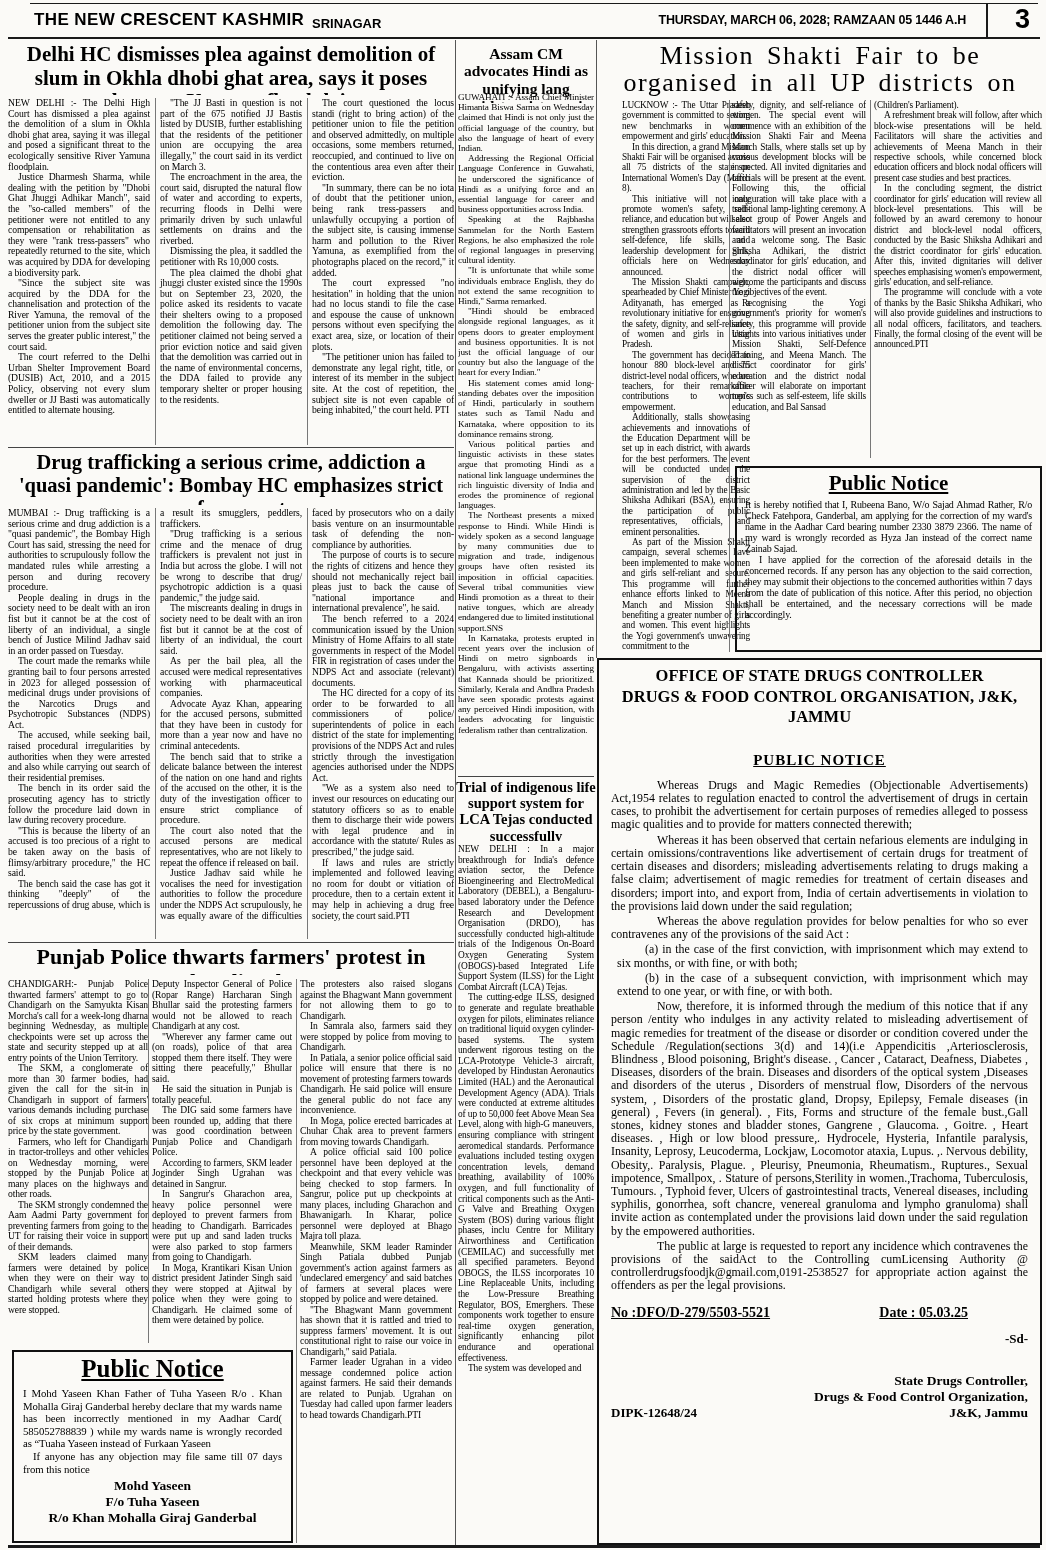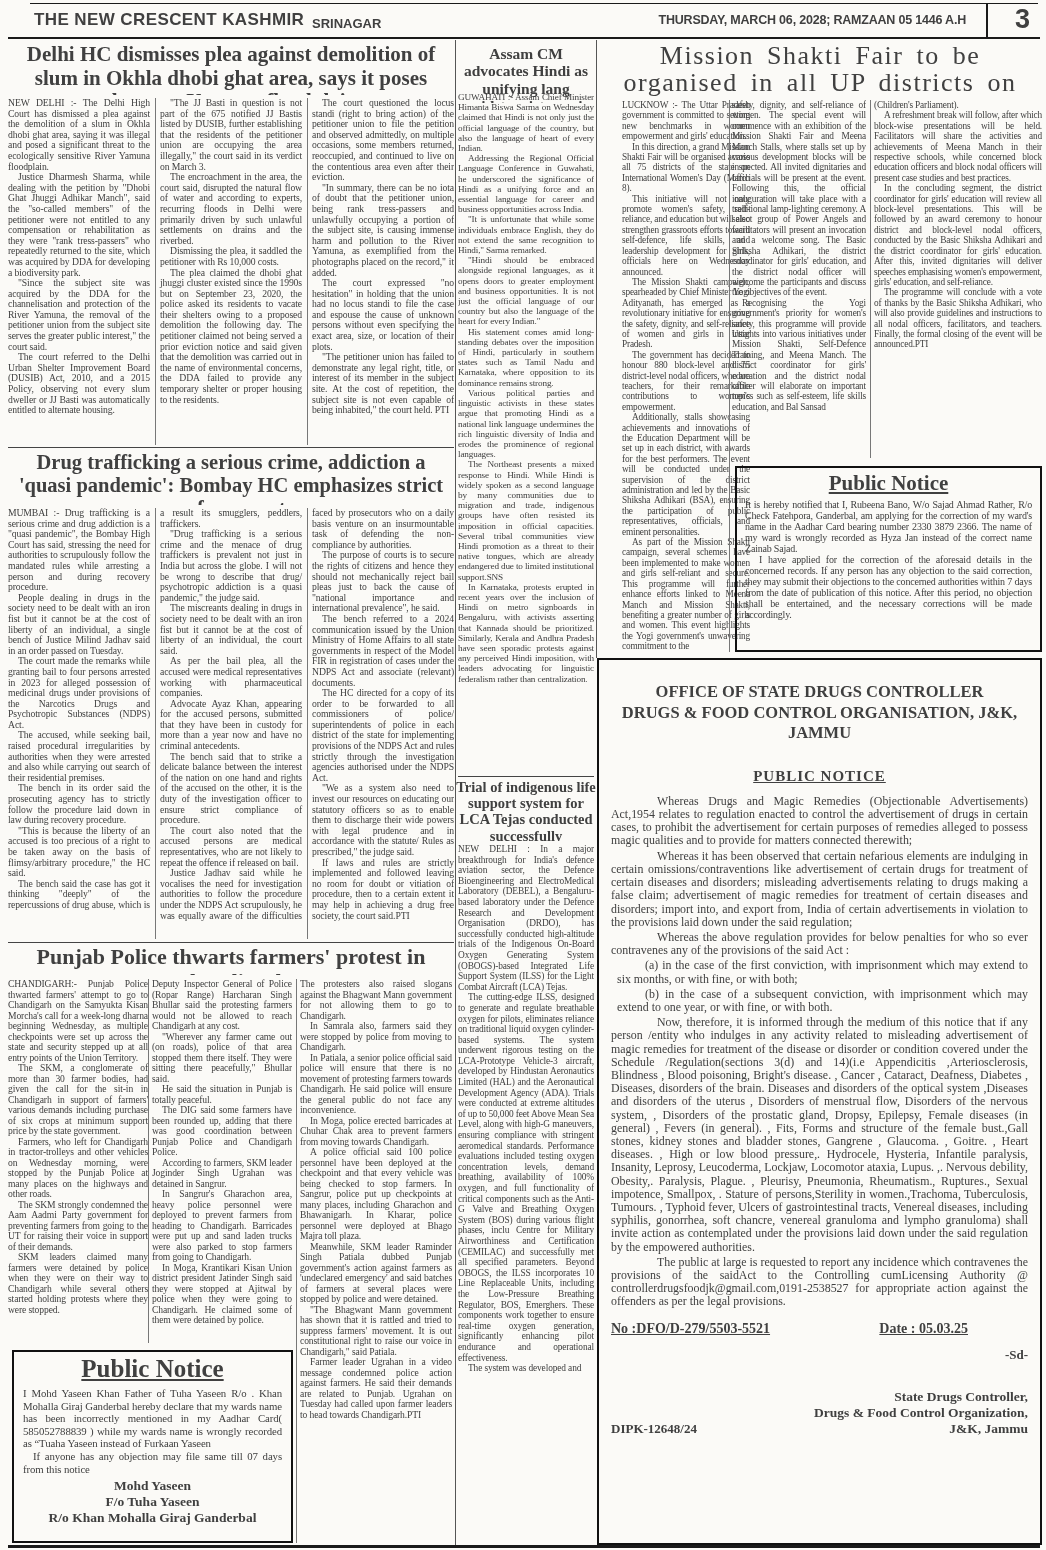--- a/index.html
+++ b/index.html
@@ -3,7 +3,7 @@
 <meta charset="utf-8">
 <style>
   html,body{margin:0;padding:0;background:#e8e6e1;}
-  #page{position:relative;width:1046px;height:1550px;background:#fbfaf7;color:#404040;
+  #page{position:relative;width:1046px;height:1550px;background:#fbfaf7;color:#000000;
         font-family:"Liberation Serif",serif;overflow:hidden;margin:0 auto;}
   .abs{position:absolute;overflow:hidden;}
   .rule{position:absolute;background:#1a1a1a;}

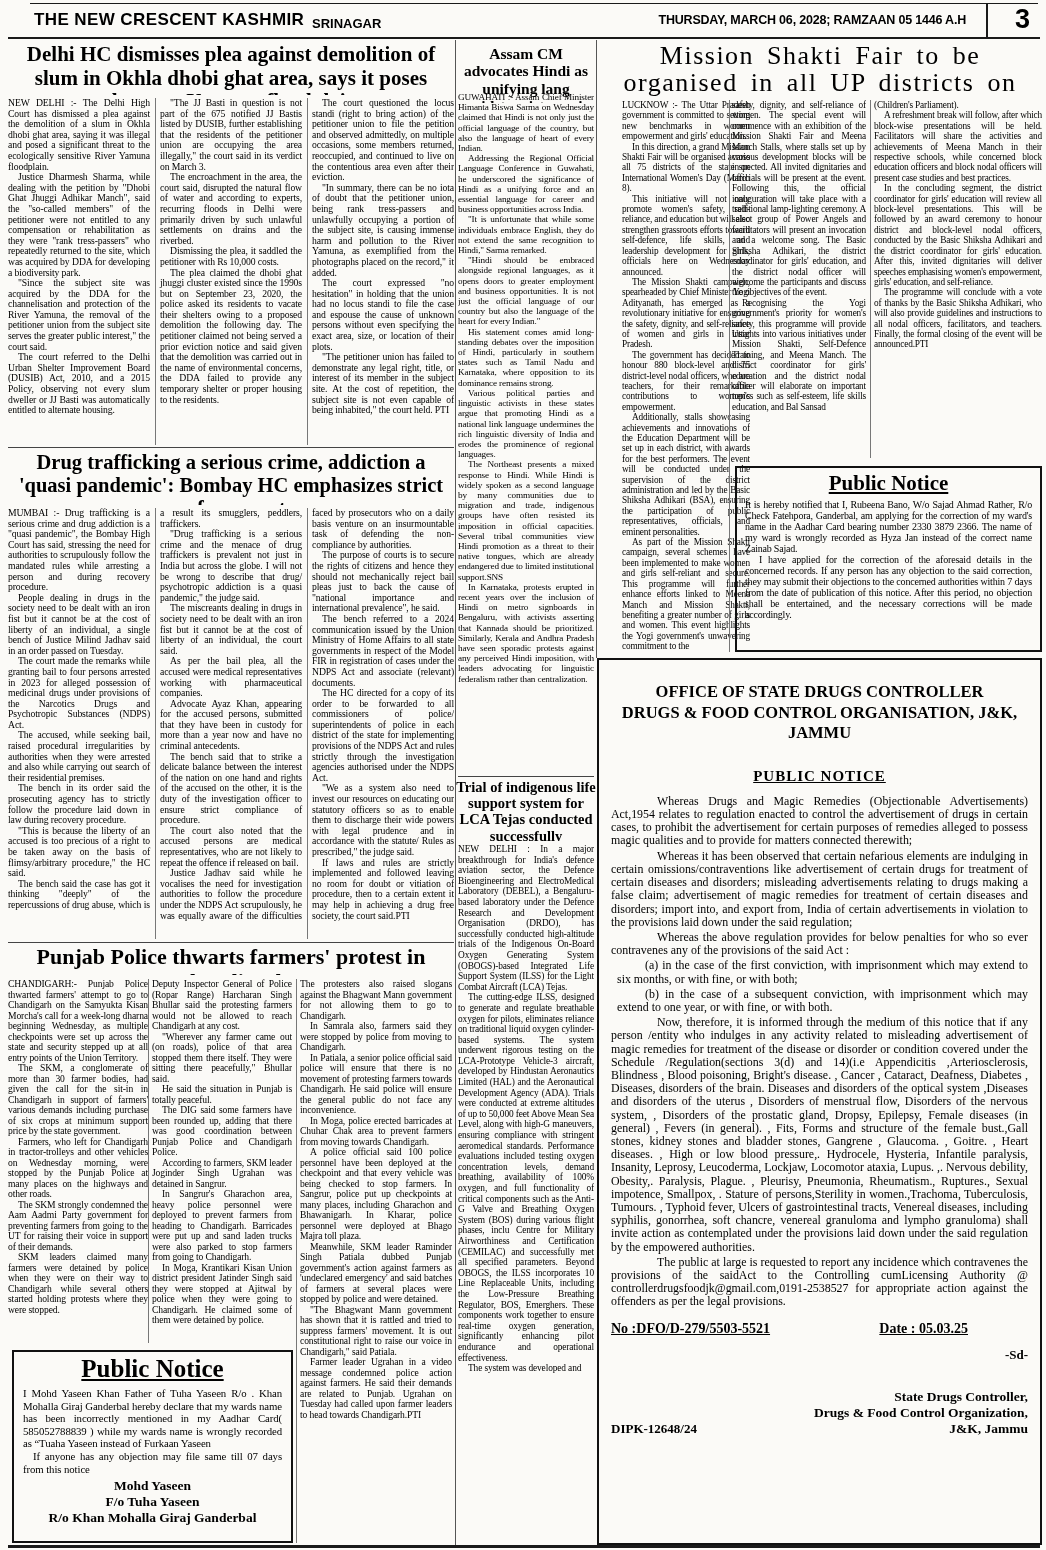--- a/index.html
+++ b/index.html
@@ -177,6 +177,7 @@
   <div class="abs body" id="gE-body">
       <p>GUWAHATI :- Assam Chief Minister Himanta Biswa Sarma on Wednesday claimed that Hindi is not only just the official language of the country, but also the language of heart of every Indian.</p>
       <p>Addressing the Regional Official Language Conference in Guwahati, he underscored the significance of Hindi as a unifying force and an essential language for career and business opportunities across India.</p>
+      <p>Speaking at the Rajbhasha Sammelan for the North Eastern Regions, he also emphasized the role of regional languages in preserving cultural identity.</p>
       <p>"It is unfortunate that while some individuals embrace English, they do not extend the same recognition to Hindi," Sarma remarked.</p>
       <p>"Hindi should be embraced alongside regional languages, as it opens doors to greater employment and business opportunities. It is not just the official language of our country but also the language of the heart for every Indian."</p>
       <p>His statement comes amid long-standing debates over the imposition of Hindi, particularly in southern states such as Tamil Nadu and Karnataka, where opposition to its dominance remains strong.</p>

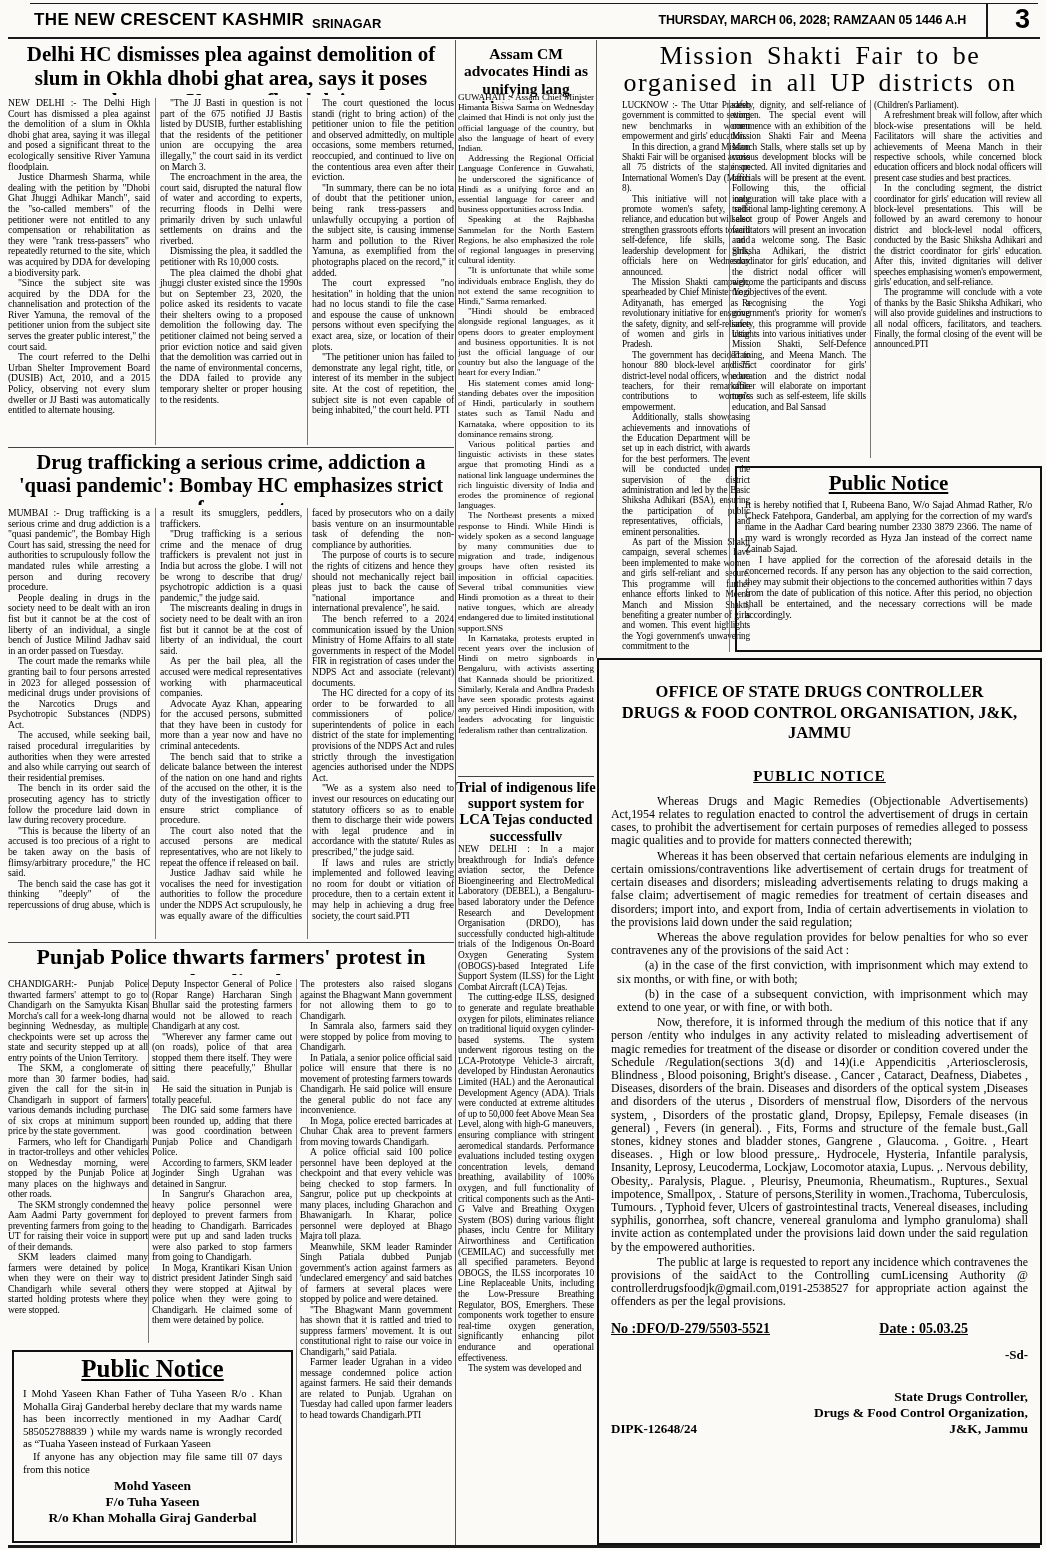--- a/index.html
+++ b/index.html
@@ -54,7 +54,7 @@
   #noticeD .sig p{margin:0;}
   
   #drugsBox{left:597px;top:658px;width:445px;height:887px;border:2px solid #111;
-            padding:22px 12px;box-sizing:border-box;}
+            padding:6px 12px;box-sizing:border-box;}
   #drugsBox .org{text-align:center;font-weight:bold;font-size:16.5px;line-height:1.25;}
   #drugsBox .pn-title{text-align:center;font-weight:bold;font-size:15px;letter-spacing:1px;
                       text-decoration:underline;margin:24px 0 10px;}

